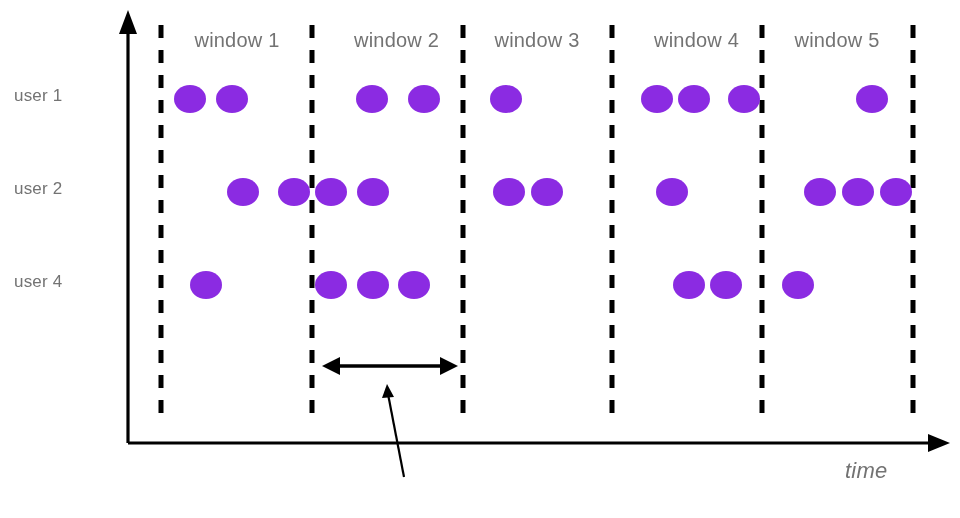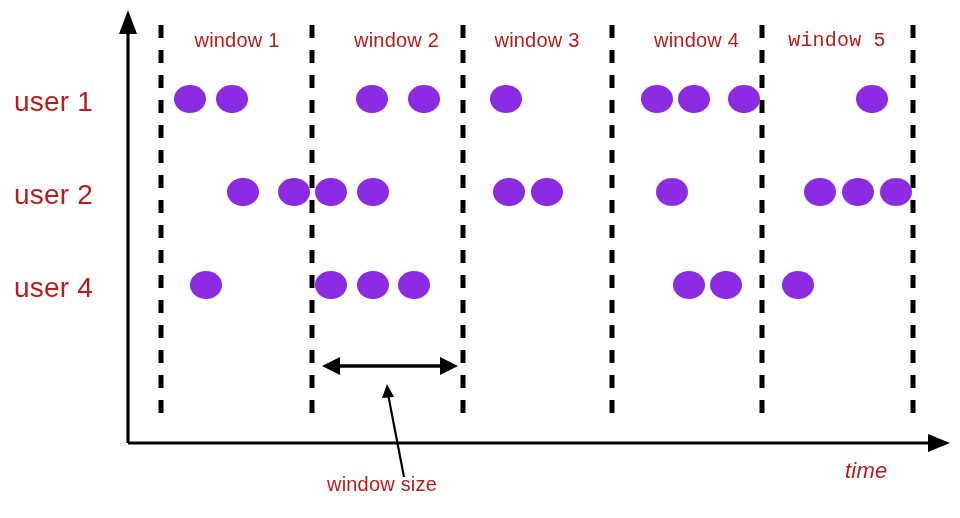--- a/index.html
+++ b/index.html
@@ -54,7 +54,7 @@
   }
   .txt {
     position: absolute;
-    color: #b91c1c;
+    color: #737373;
     white-space: nowrap;
     font-family: "Liberation Sans", sans-serif;
   }

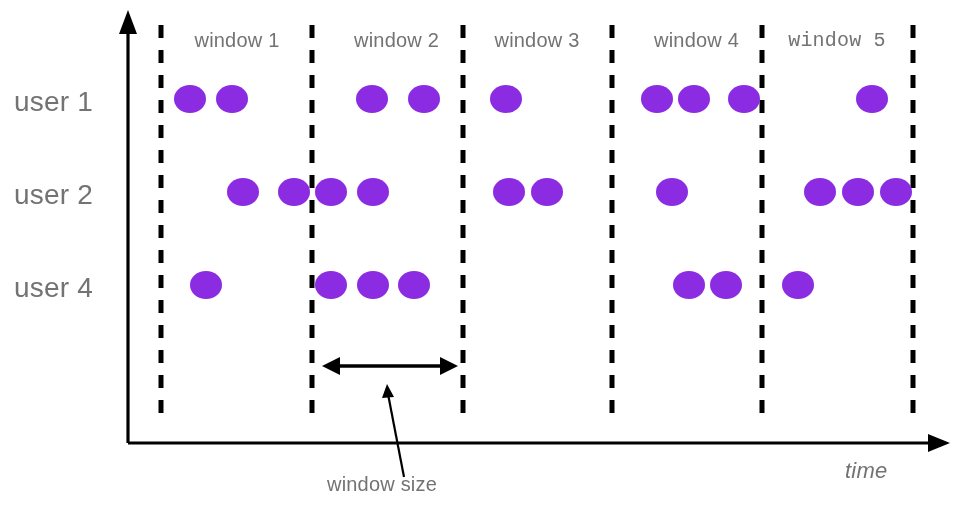--- a/index.html
+++ b/index.html
@@ -145,7 +145,7 @@
       <div class="txt window-label" style="left: 335px; top: 29px; width: 104px; text-align: right;">window 2</div>
       <div class="txt window-label" style="left: 485px; top: 29px; width: 104px; text-align: center;">window 3</div>
       <div class="txt window-label" style="left: 635px; top: 29px; width: 104px; text-align: right;">window 4</div>
-      <div class="txt window-label" style="left: 785px; top: 29px; width: 104px; text-align: center; font-family: Liberation Mono, monospace;">window 5</div>
+      <div class="txt window-label" style="left: 785px; top: 29px; width: 104px; text-align: center;">window 5</div>
     </div>
 
   <div class="txt axis-label" id="time-label" style="left:845px; top:458px;">time</div>

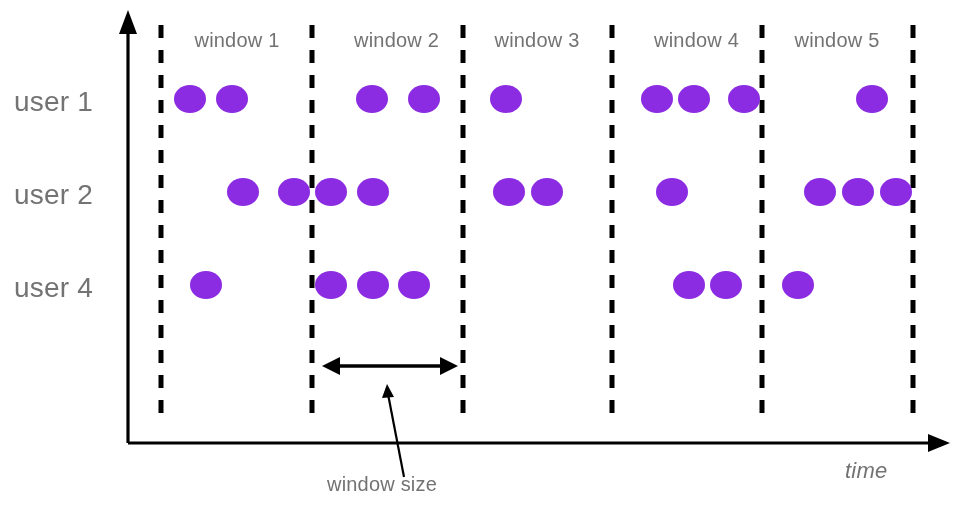--- a/index.html
+++ b/index.html
@@ -59,7 +59,7 @@
     font-family: "Liberation Sans", sans-serif;
   }
   .user-label {
-    font-size: 28px;
+    font-size: 17px;
     letter-spacing: 0.2px;
   }
   .window-label {

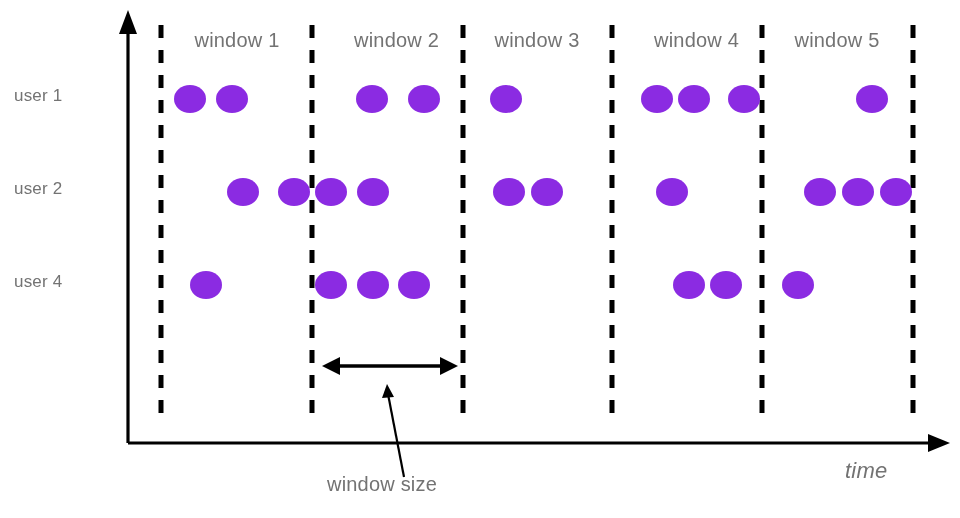--- a/index.html
+++ b/index.html
@@ -150,7 +150,6 @@
 
   <div class="txt axis-label" id="time-label" style="left:845px; top:458px;">time</div>
 
-  <div class="txt annot-label" id="annot-label" style="left: 327px; top: 473px;">window size</div>
 
 </div>
 

